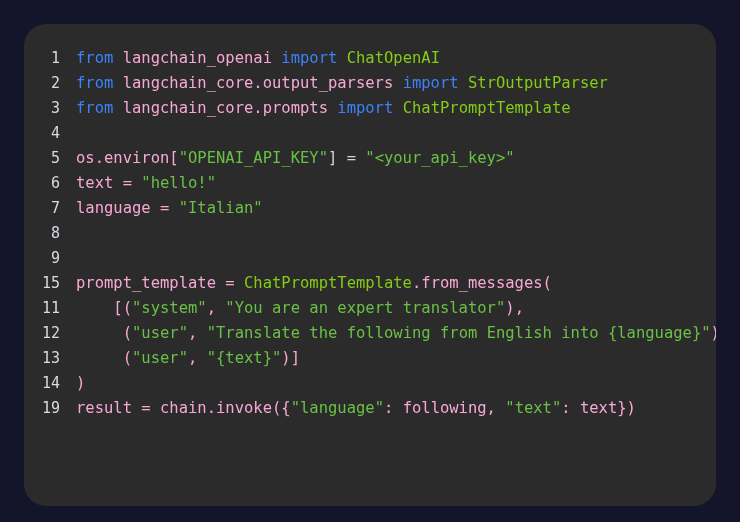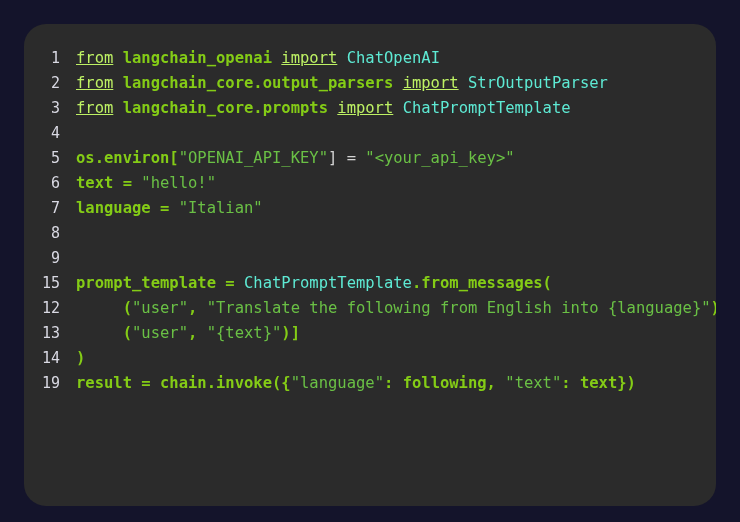--- a/index.html
+++ b/index.html
@@ -51,7 +51,7 @@
     color: #d4d4d4;
     white-space: pre;
   }
-  .tok-kw  { color: #bef264; text-decoration: underline; }
+  .tok-kw  { color: #3b82f6; }
   .tok-str { color: #6ac045; }
   .tok-cls { color: #5eead4; text-align: right; }
   .tok-var { color: #84cc16; font-weight: bold; }

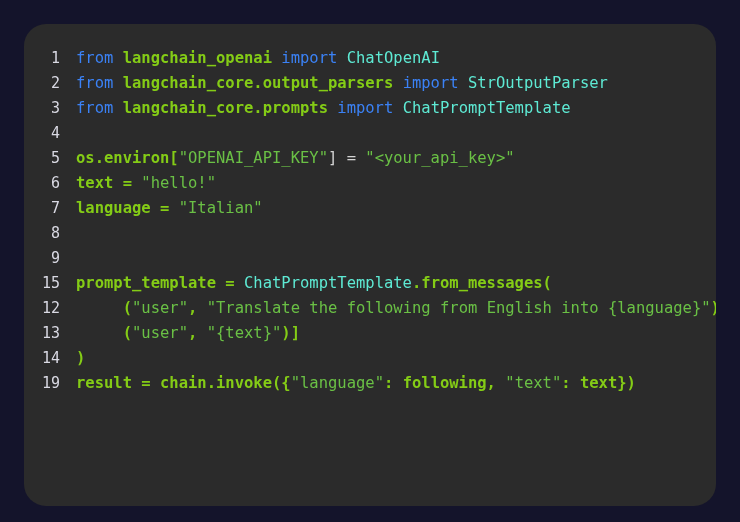--- a/index.html
+++ b/index.html
@@ -54,7 +54,7 @@
   .tok-kw  { color: #3b82f6; }
   .tok-str { color: #6ac045; }
   .tok-cls { color: #5eead4; text-align: right; }
-  .tok-var { color: #84cc16; font-weight: bold; }
+  .tok-var { color: #f9a8d4; }
   .tok-op  { color: #d4d4d4; }
   .tok-pipe{ color: #b07bd4; }
 </style>

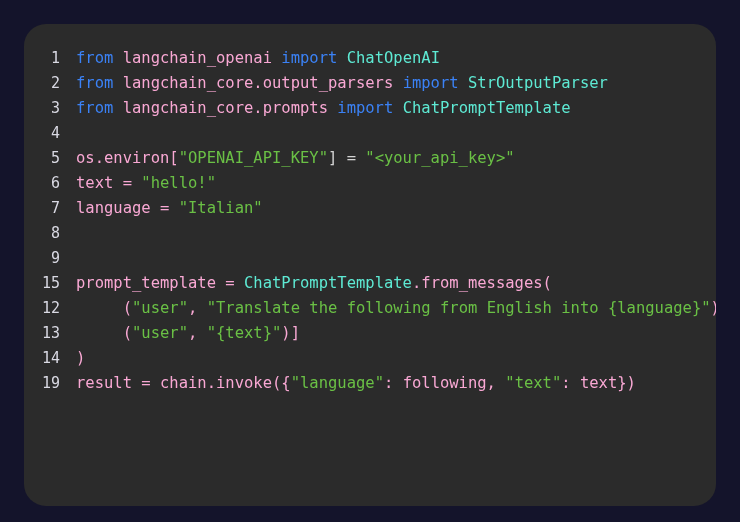--- a/index.html
+++ b/index.html
@@ -53,7 +53,7 @@
   }
   .tok-kw  { color: #3b82f6; }
   .tok-str { color: #6ac045; }
-  .tok-cls { color: #5eead4; text-align: right; }
+  .tok-cls { color: #84cc16; text-align: right; }
   .tok-var { color: #f9a8d4; }
   .tok-op  { color: #d4d4d4; }
   .tok-pipe{ color: #b07bd4; }

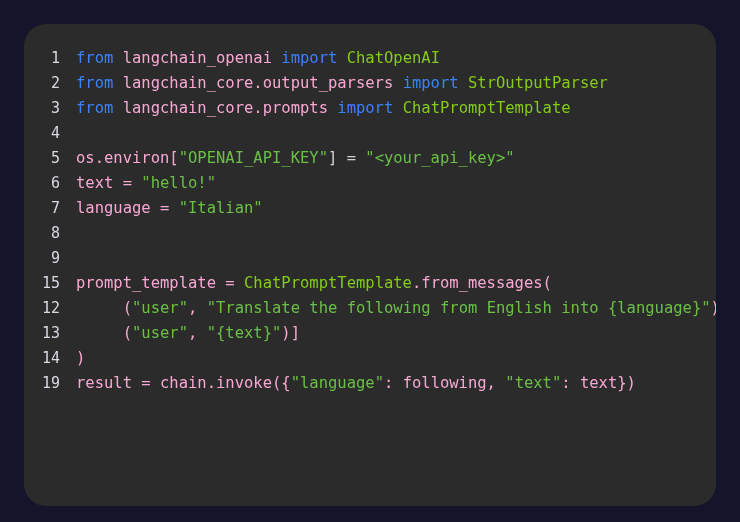--- a/index.html
+++ b/index.html
@@ -73,6 +73,7 @@
       <div class="code-line"><span class="ln">8</span><span class="lc"></span></div>
       <div class="code-line"><span class="ln">9</span><span class="lc"></span></div>
       <div class="code-line"><span class="ln">15</span><span class="lc"><span class="tok-var">prompt_template = </span><span class="tok-cls">ChatPromptTemplate</span><span class="tok-var">.from_messages(</span></span></div>
+      <div class="code-line"><span class="ln">11</span><span class="lc"><span class="tok-var">    [(</span><span class="tok-str">"system"</span><span class="tok-var">, </span><span class="tok-str">"You are an expert translator"</span><span class="tok-var">),</span></span></div>
       <div class="code-line"><span class="ln">12</span><span class="lc"><span class="tok-var">     (</span><span class="tok-str">"user"</span><span class="tok-var">, </span><span class="tok-str">"Translate the following from English into {language}"</span><span class="tok-var">),</span></span></div>
       <div class="code-line"><span class="ln">13</span><span class="lc"><span class="tok-var">     (</span><span class="tok-str">"user"</span><span class="tok-var">, </span><span class="tok-str">"{text}"</span><span class="tok-var">)]</span></span></div>
       <div class="code-line"><span class="ln">14</span><span class="lc"><span class="tok-var">)</span></span></div>

